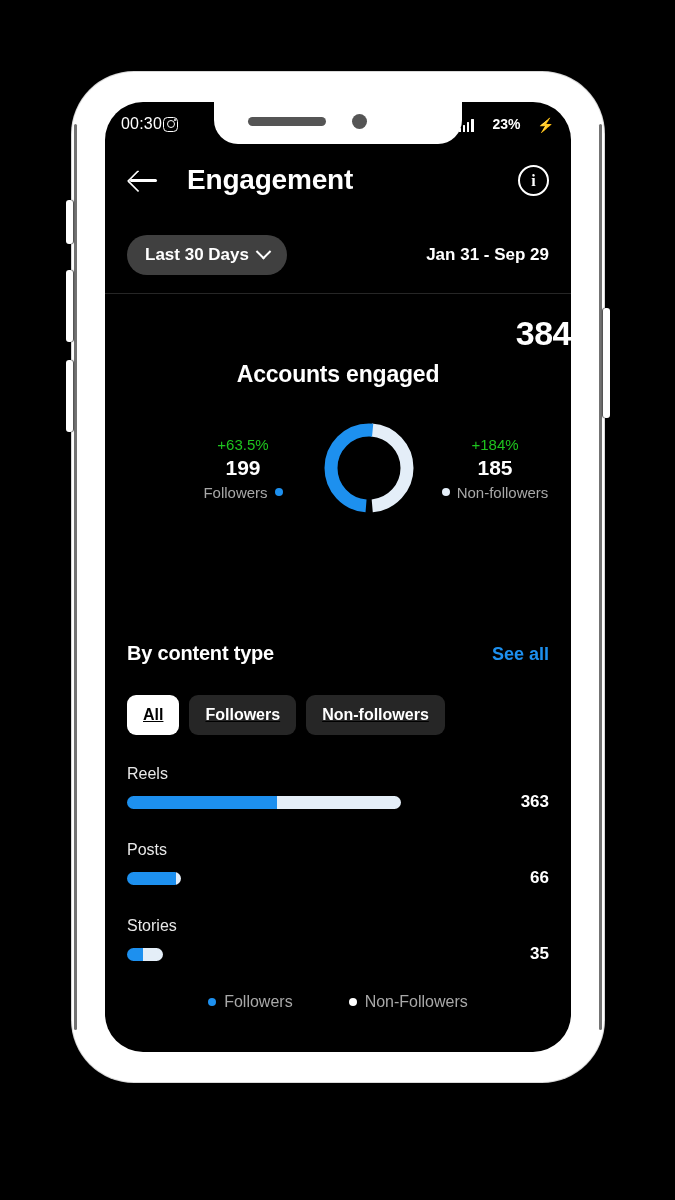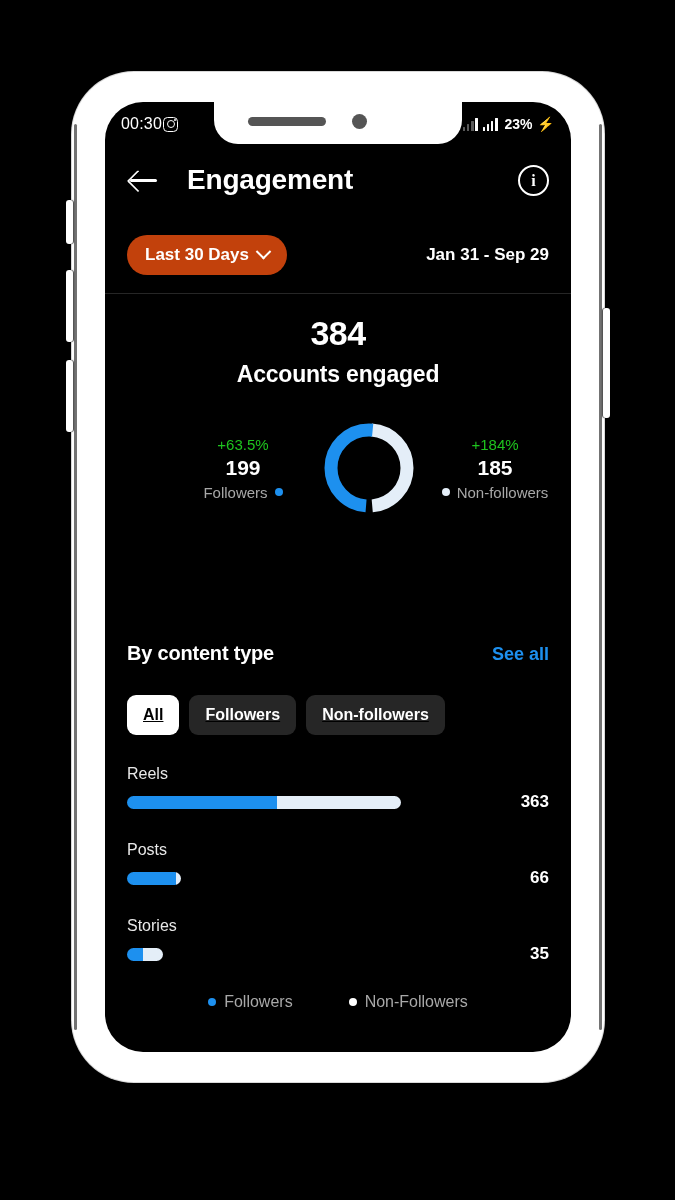--- a/index.html
+++ b/index.html
@@ -71,7 +71,7 @@
     width:6px; height:6px; border:1.5px solid #fff; border-radius:50%; }
   .ig-icon::after { content:""; position:absolute; right:1.5px; top:1.2px; width:2px; height:2px; border-radius:50%; background:#fff; }
 
-  #status-right { display:flex; align-items:center; gap:5px; padding-top:2px; }
+  #status-right { display:flex; align-items:flex-end; gap:17px; padding-top:2px; }
   .sig { display:flex; align-items:flex-end; gap:1.5px; height:13px; }
   .sig i { display:block; width:2.6px; background:#fff; border-radius:.5px; }
   .sig i:nth-child(1){ height:4px; }

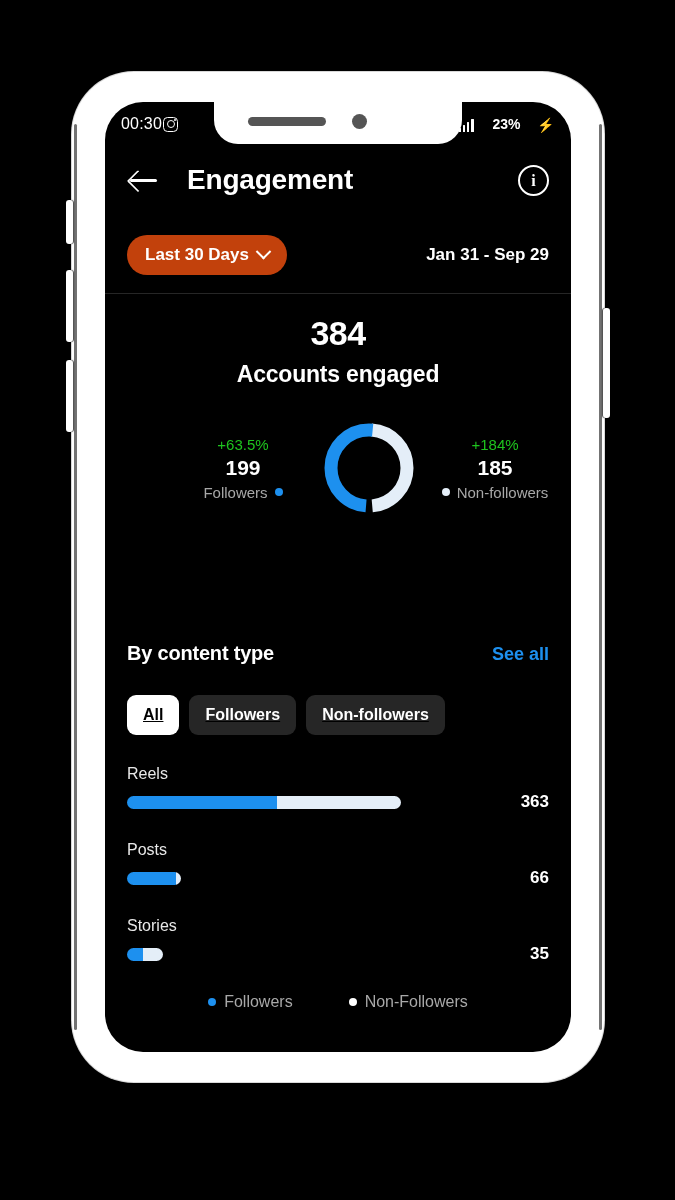--- a/index.html
+++ b/index.html
@@ -103,7 +103,7 @@
     padding:0 22px; border-bottom:1px solid #262626;
   }
   #range-pill {
-    background:#c2410c; color:#fff; border-radius:20px;
+    background:#404040; color:#fff; border-radius:20px;
     padding:10px 18px; font-size:17px; font-weight:700;
     display:flex; align-items:center; gap:9px; cursor:pointer;
   }

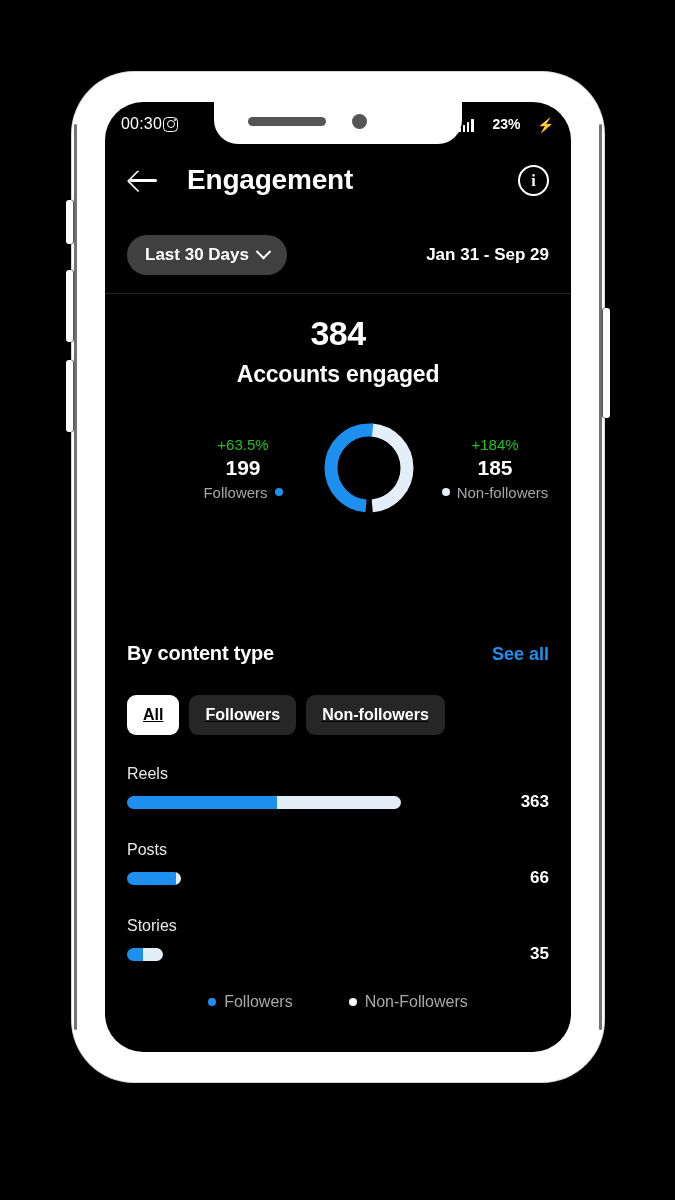--- a/index.html
+++ b/index.html
@@ -113,7 +113,7 @@
 
   
   #overview { position:absolute; top:192px; left:0; width:100%; padding-top:20px; }
-  #engaged-count { text-align:center; color:#fff; font-size:34px; font-weight:700; letter-spacing:-.5px; }
+  #engaged-count { text-align:right; color:#fff; font-size:34px; font-weight:700; letter-spacing:-.5px; }
   #engaged-label { text-align:center; color:#fff; font-size:23px; font-weight:700; margin-top:8px; letter-spacing:-.2px; }
 
   #donut-row { display:flex; align-items:center; justify-content:flex-end; margin-top:30px; gap:0; }

